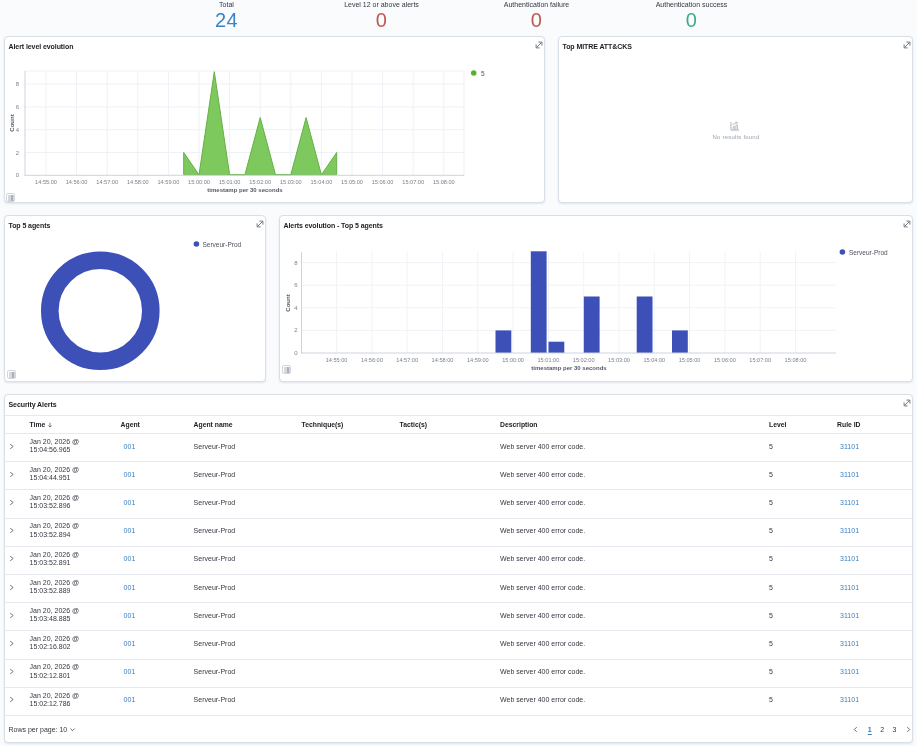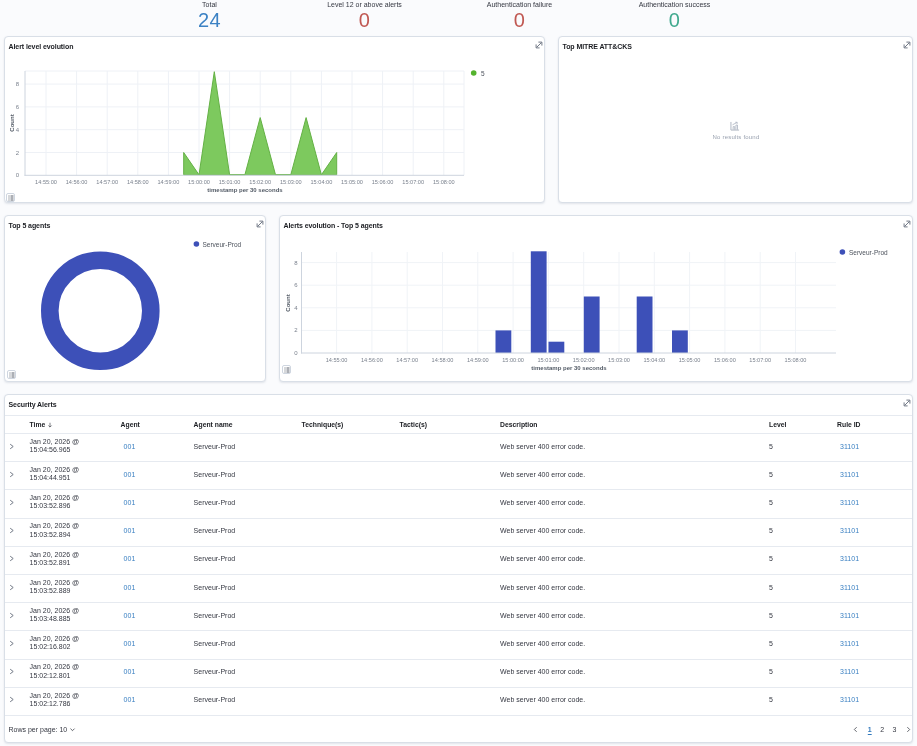--- a/index.html
+++ b/index.html
@@ -42,7 +42,7 @@
 </head>
 <body>
 
-<div class="abs" style="left:132px; top:1px; width:620px; height:32px; display:flex;">
+<div class="abs" style="left:149px; top:1px; width:620px; height:32px; display:flex;">
   <div style="width:155px;">
       <div class="statlbl">Total</div>
       <div class="statval" style="color:#3c82c4;">24</div>

